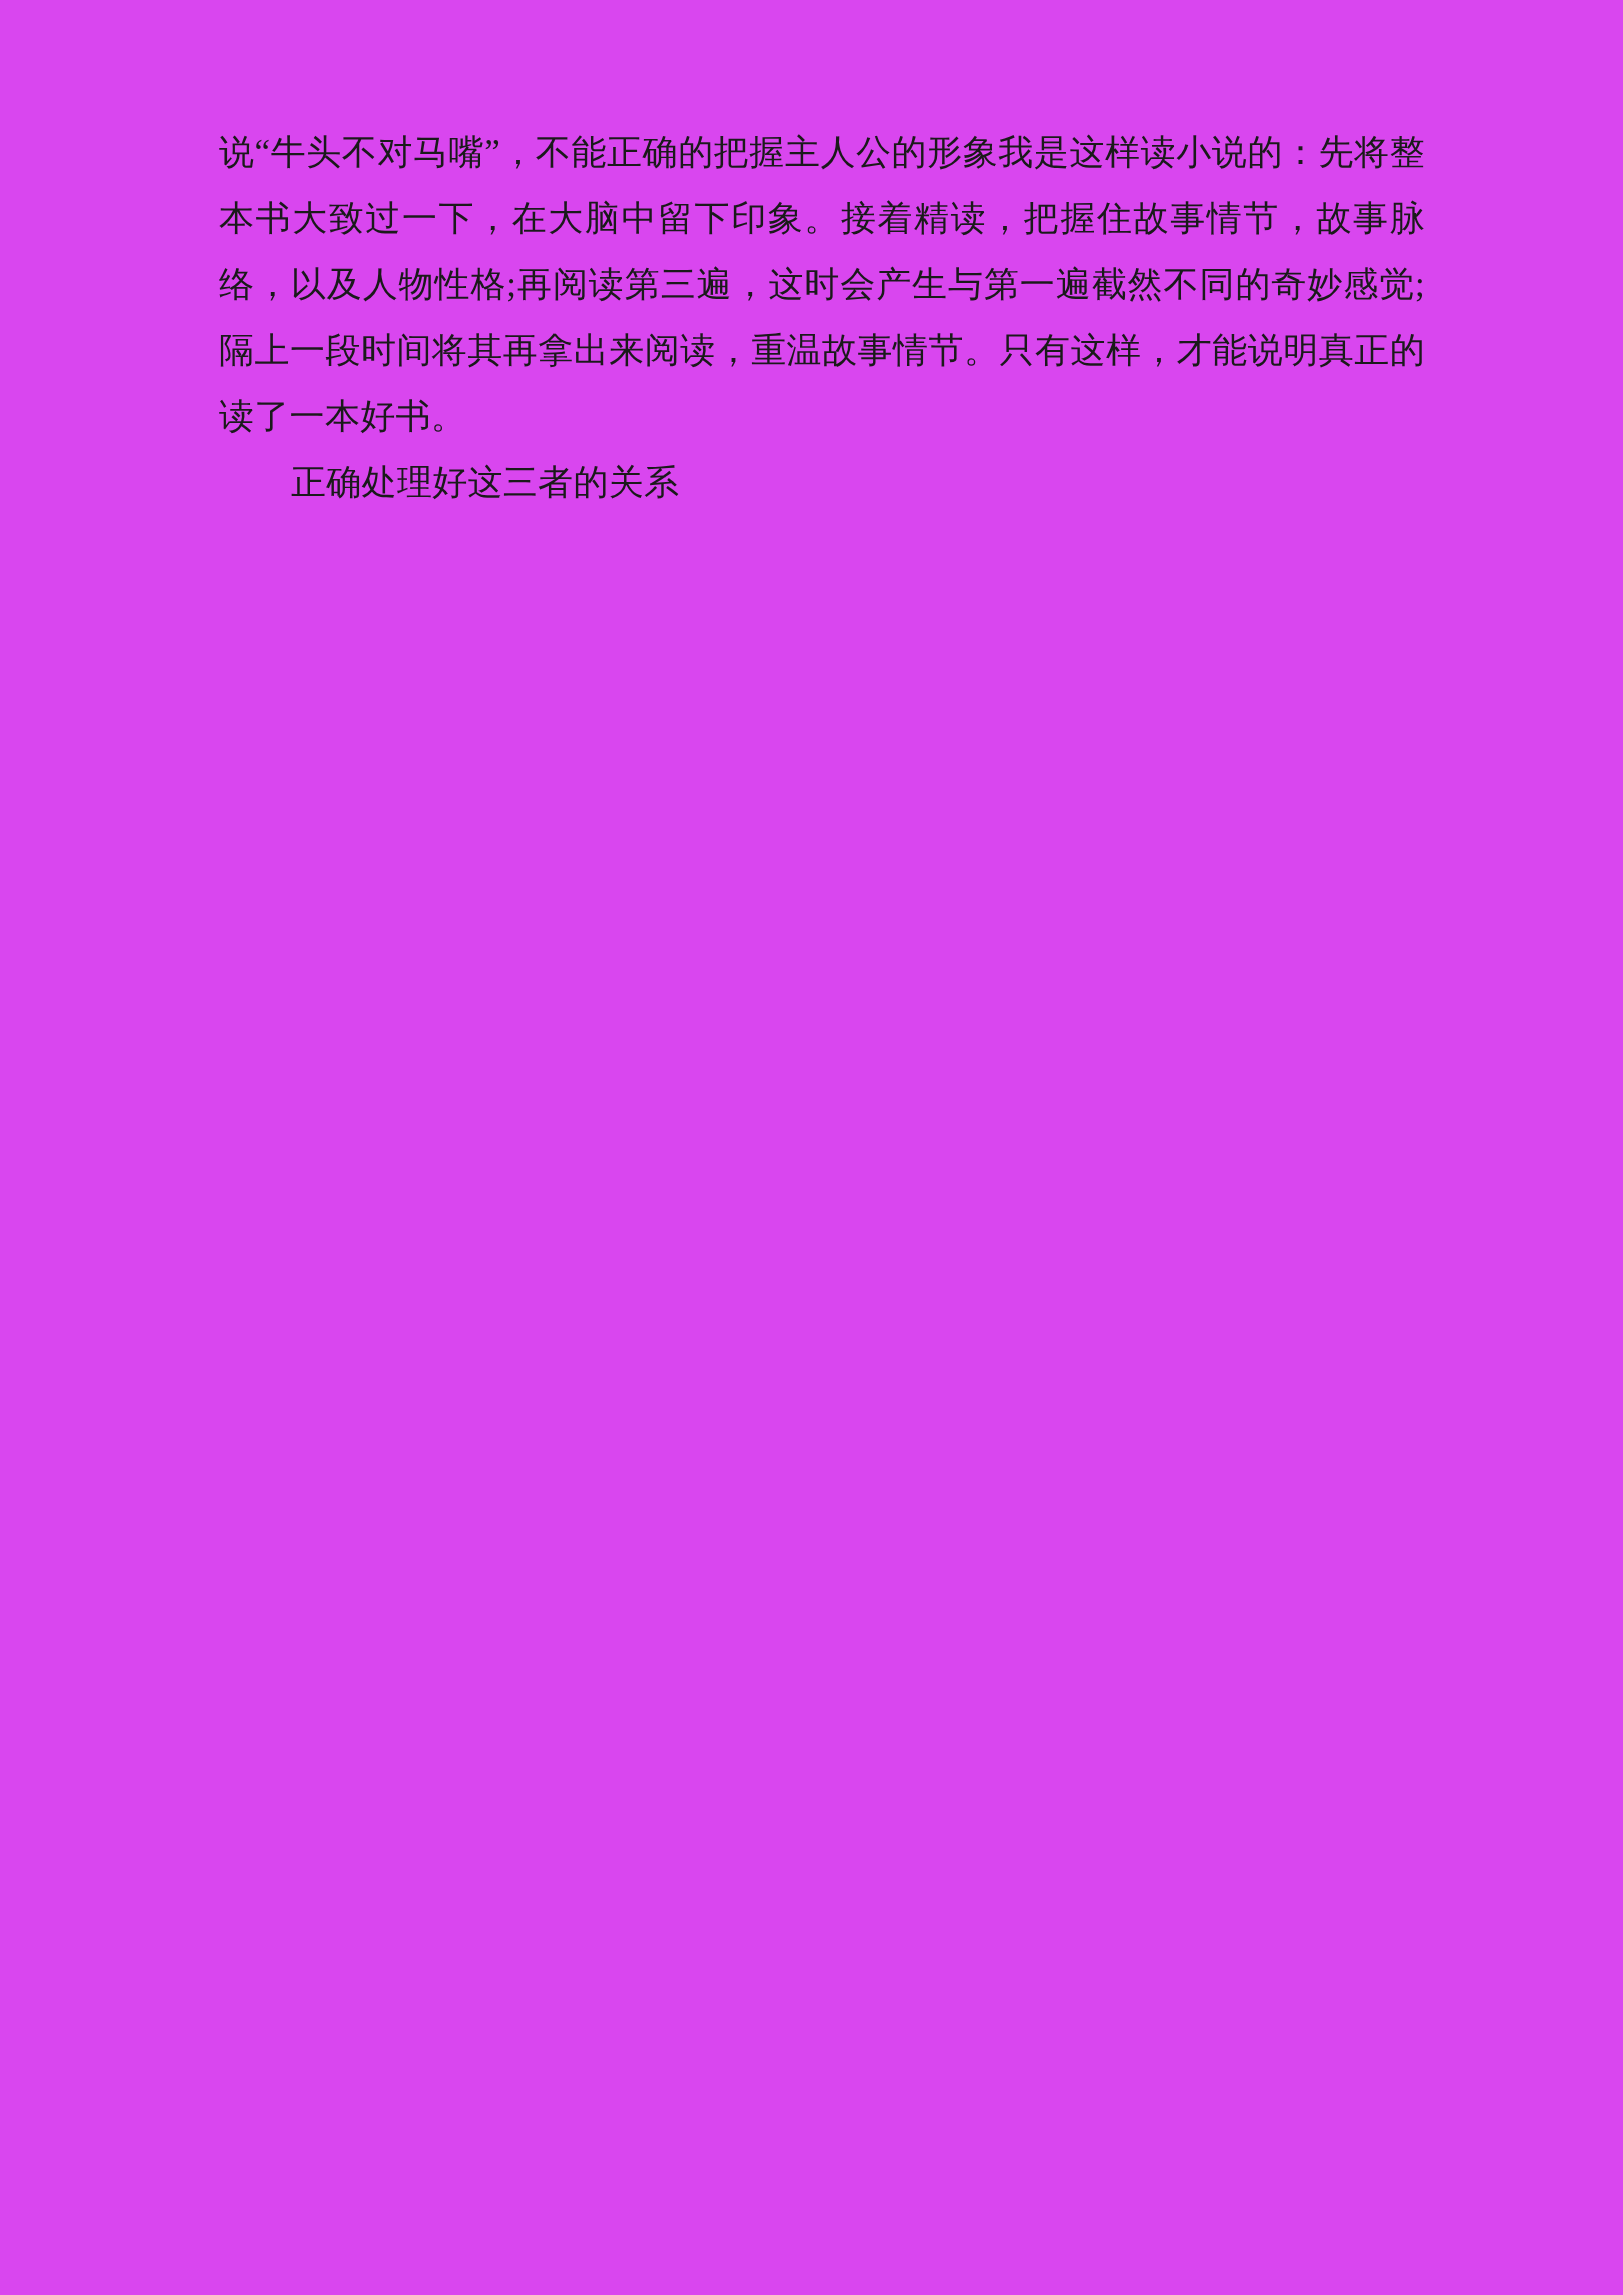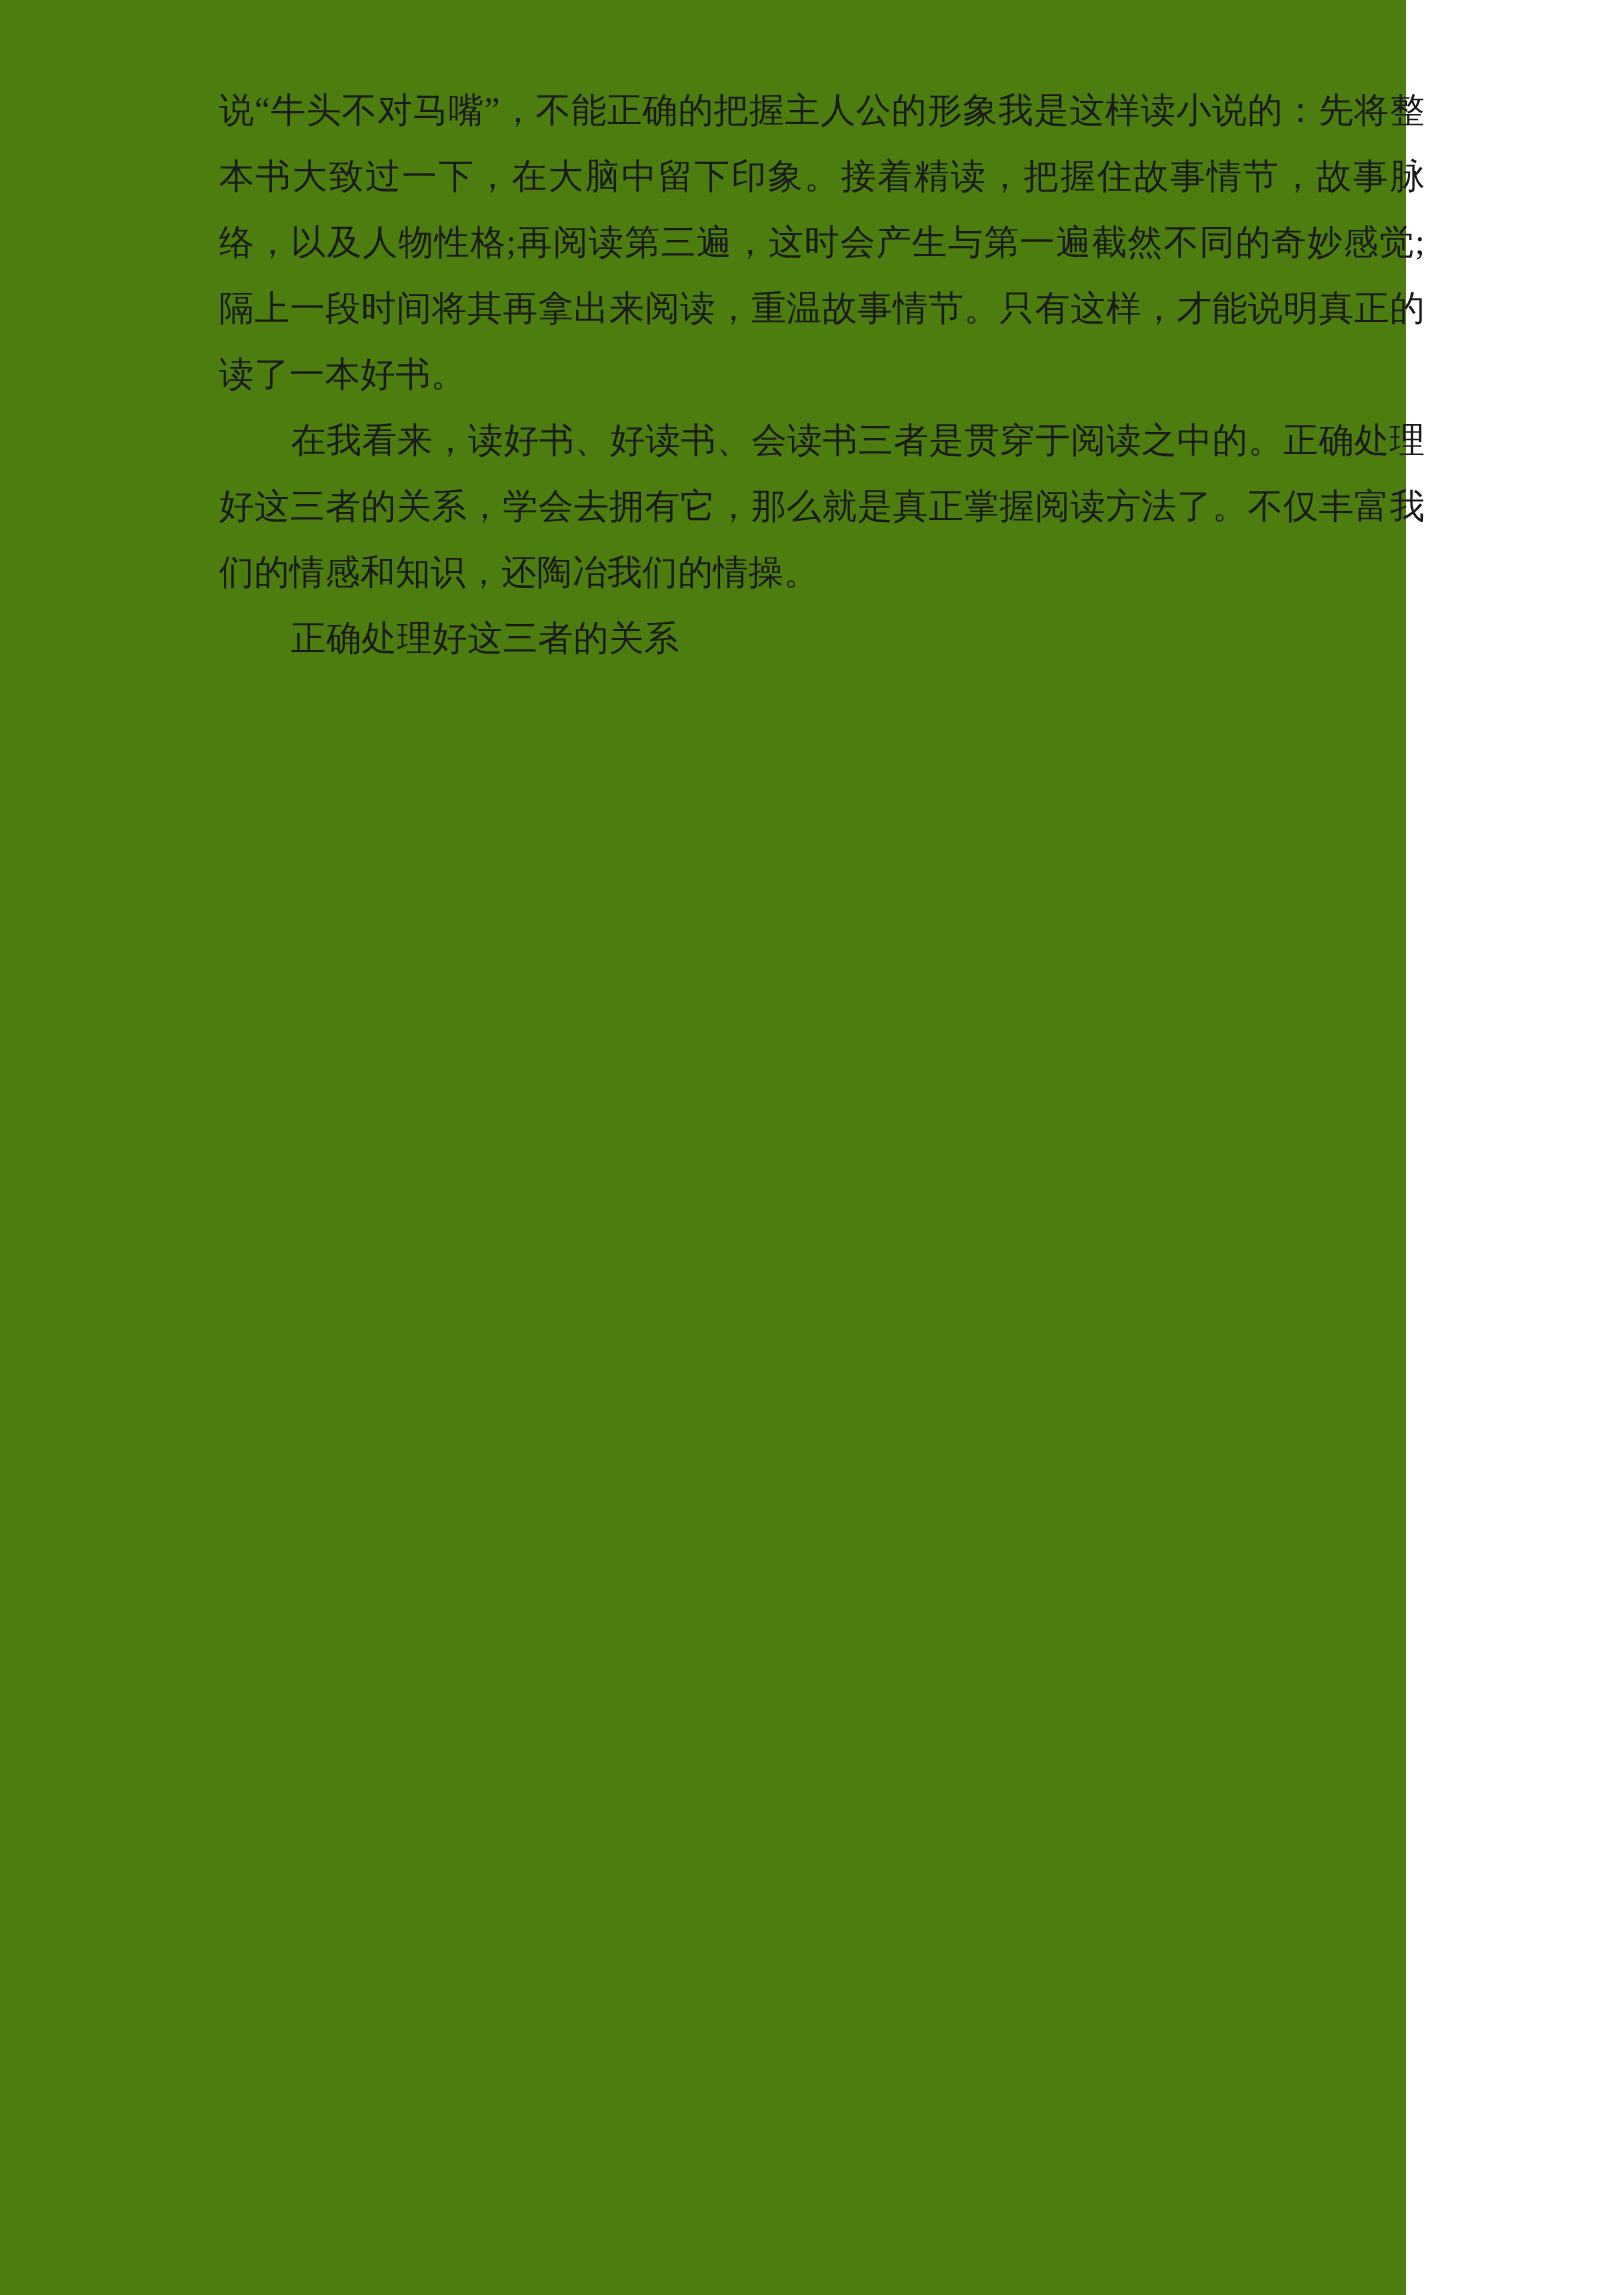--- a/index.html
+++ b/index.html
@@ -16,11 +16,11 @@
   }
   .page {
     position: relative;
-    width: 1406px;
+    width: 1623px;
     height: 2295px;
-    background: #4d7c0f;
+    background: #d946ef;
     box-sizing: border-box;
-    padding: 78px 168px 0 219px;
+    padding: 120px 168px 0 219px;
   }
   .doc-body {
     width: 1206px;

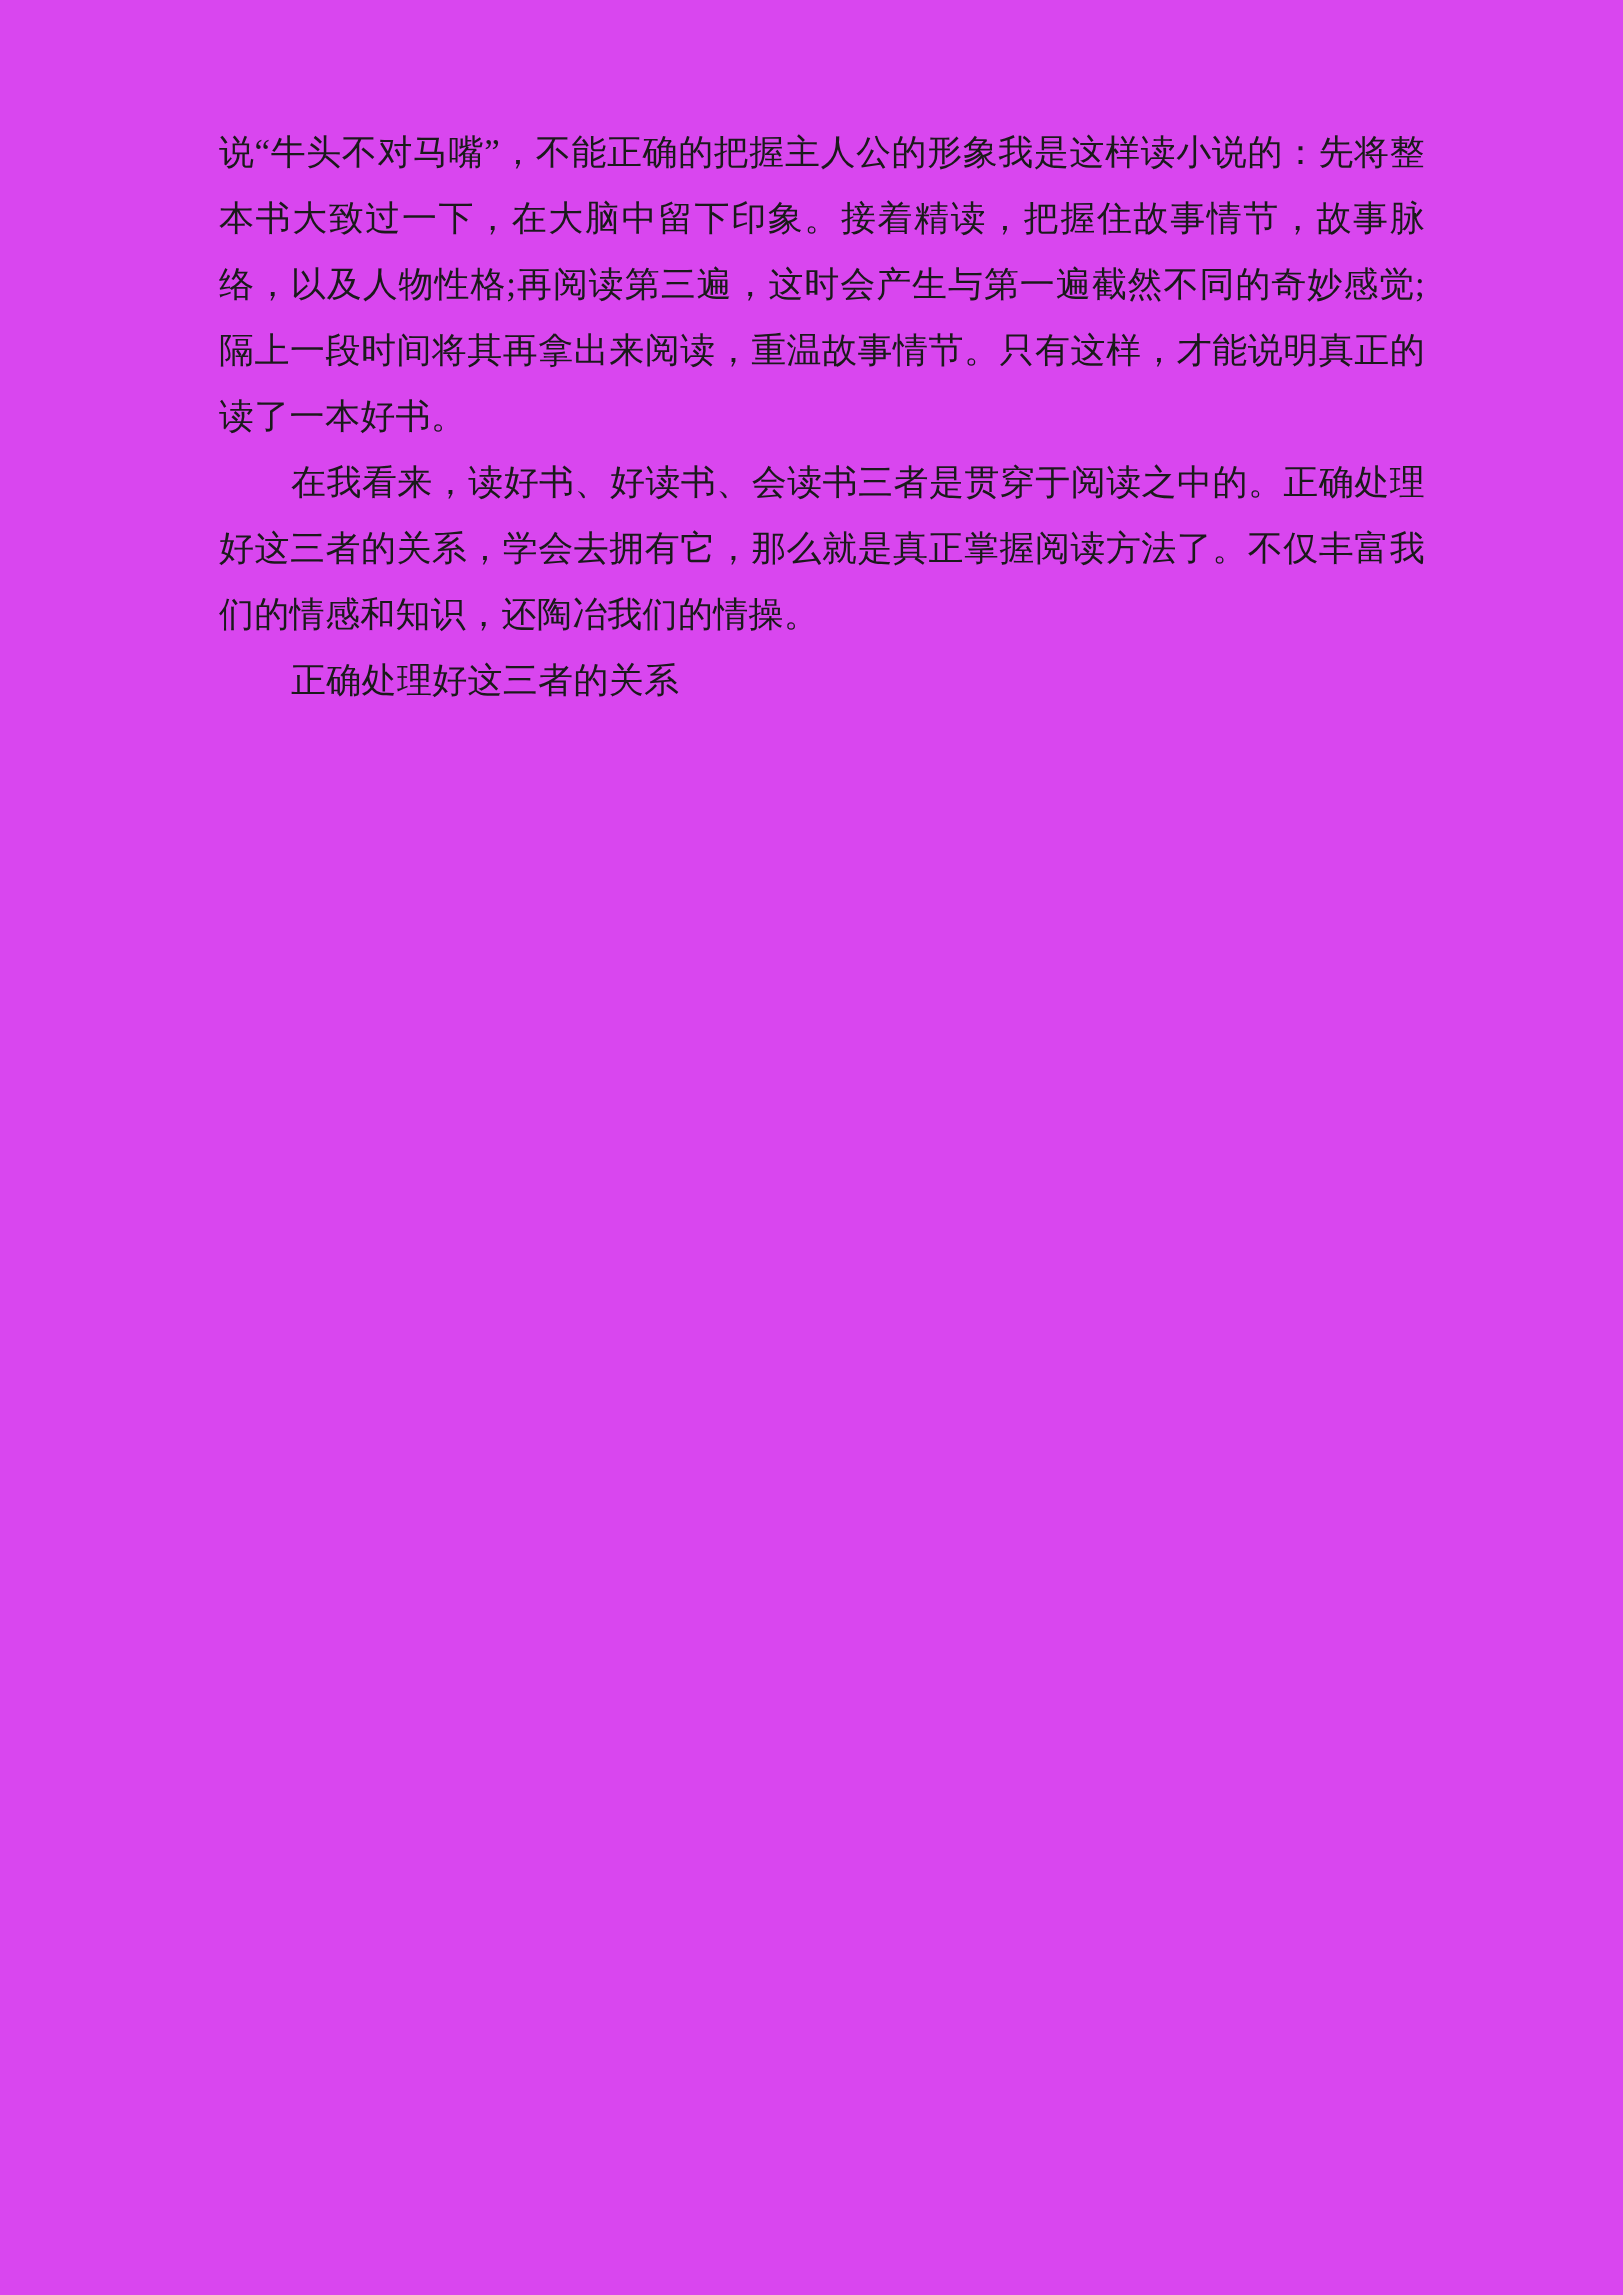--- a/index.html
+++ b/index.html
@@ -51,7 +51,6 @@
 <div class="page">
   <div class="doc-body">
     <p class="para">说“牛头不对马嘴”，不能正确的把握主人公的形象我是这样读小说的：先将整本书大致过一下，在大脑中留下印象。接着精读，把握住故事情节，故事脉络，以及人物性格;再阅读第三遍，这时会产生与第一遍截然不同的奇妙感觉;隔上一段时间将其再拿出来阅读，重温故事情节。只有这样，才能说明真正的读了一本好书。</p>
-    <p class="para indent2">在我看来，读好书、好读书、会读书三者是贯穿于阅读之中的。正确处理好这三者的关系，学会去拥有它，那么就是真正掌握阅读方法了。不仅丰富我们的情感和知识，还陶冶我们的情操。</p>
     <p class="para indent2 tail-line">正确处理好这三者的关系</p>
   </div>
 </div>

